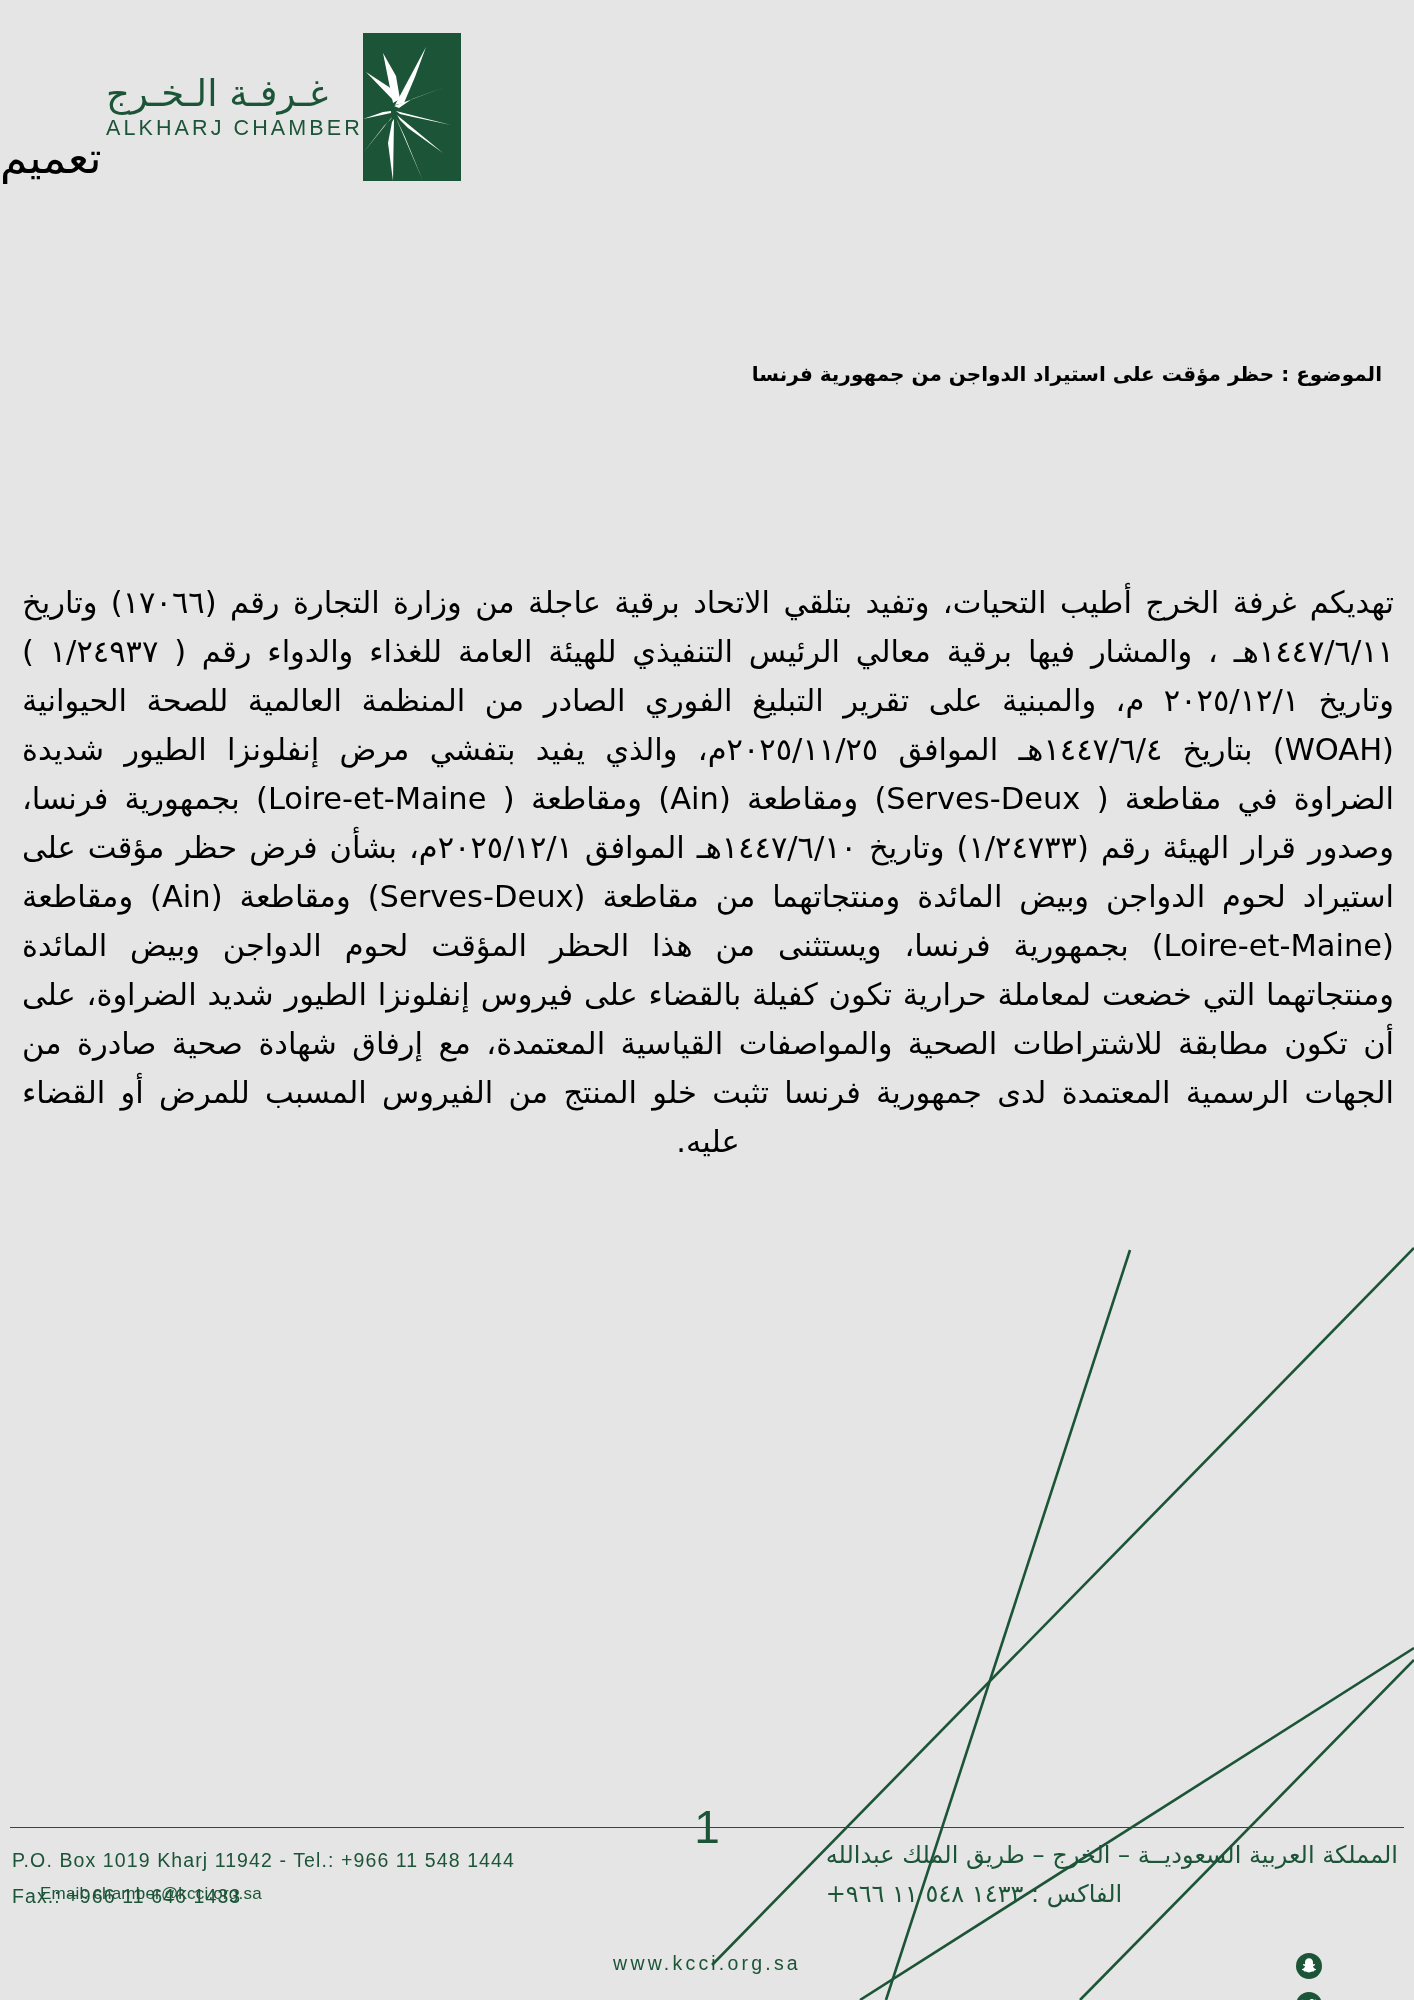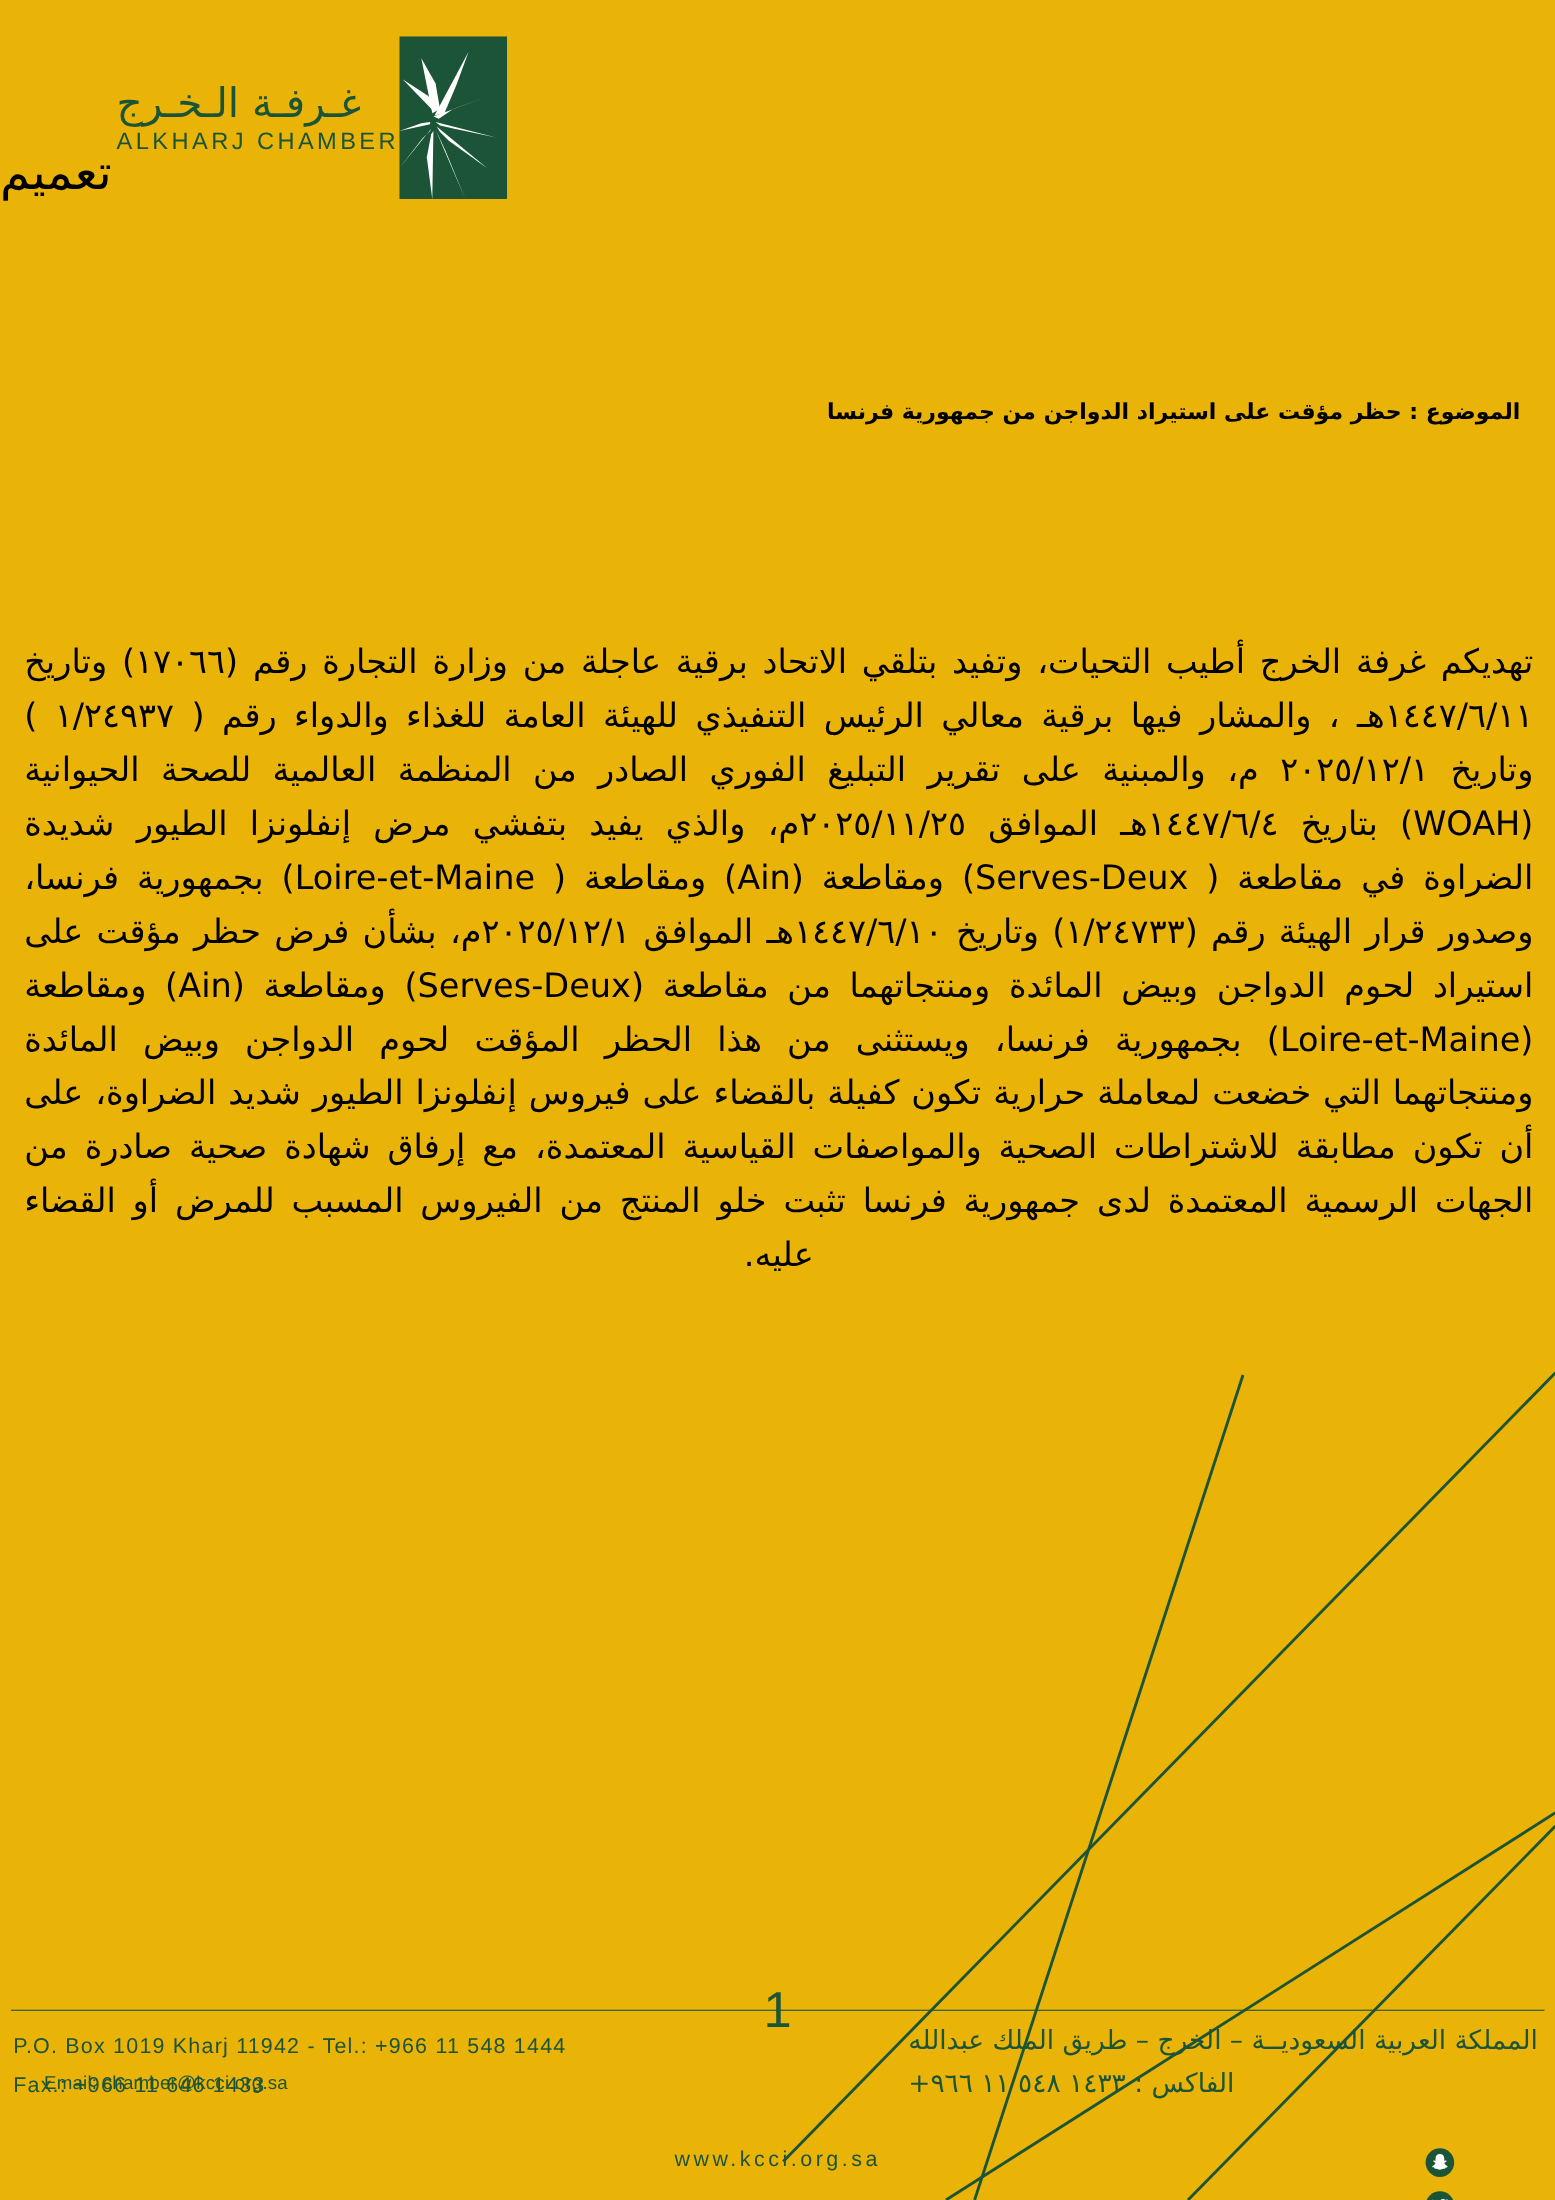--- a/index.html
+++ b/index.html
@@ -12,7 +12,7 @@
     position: relative;
     width: 1414px;
     height: 2000px;
-    background: #eab308;
+    background: #e5e5e5;
     overflow: hidden;
     font-family: "DejaVu Sans", "Liberation Sans", sans-serif;
   }

